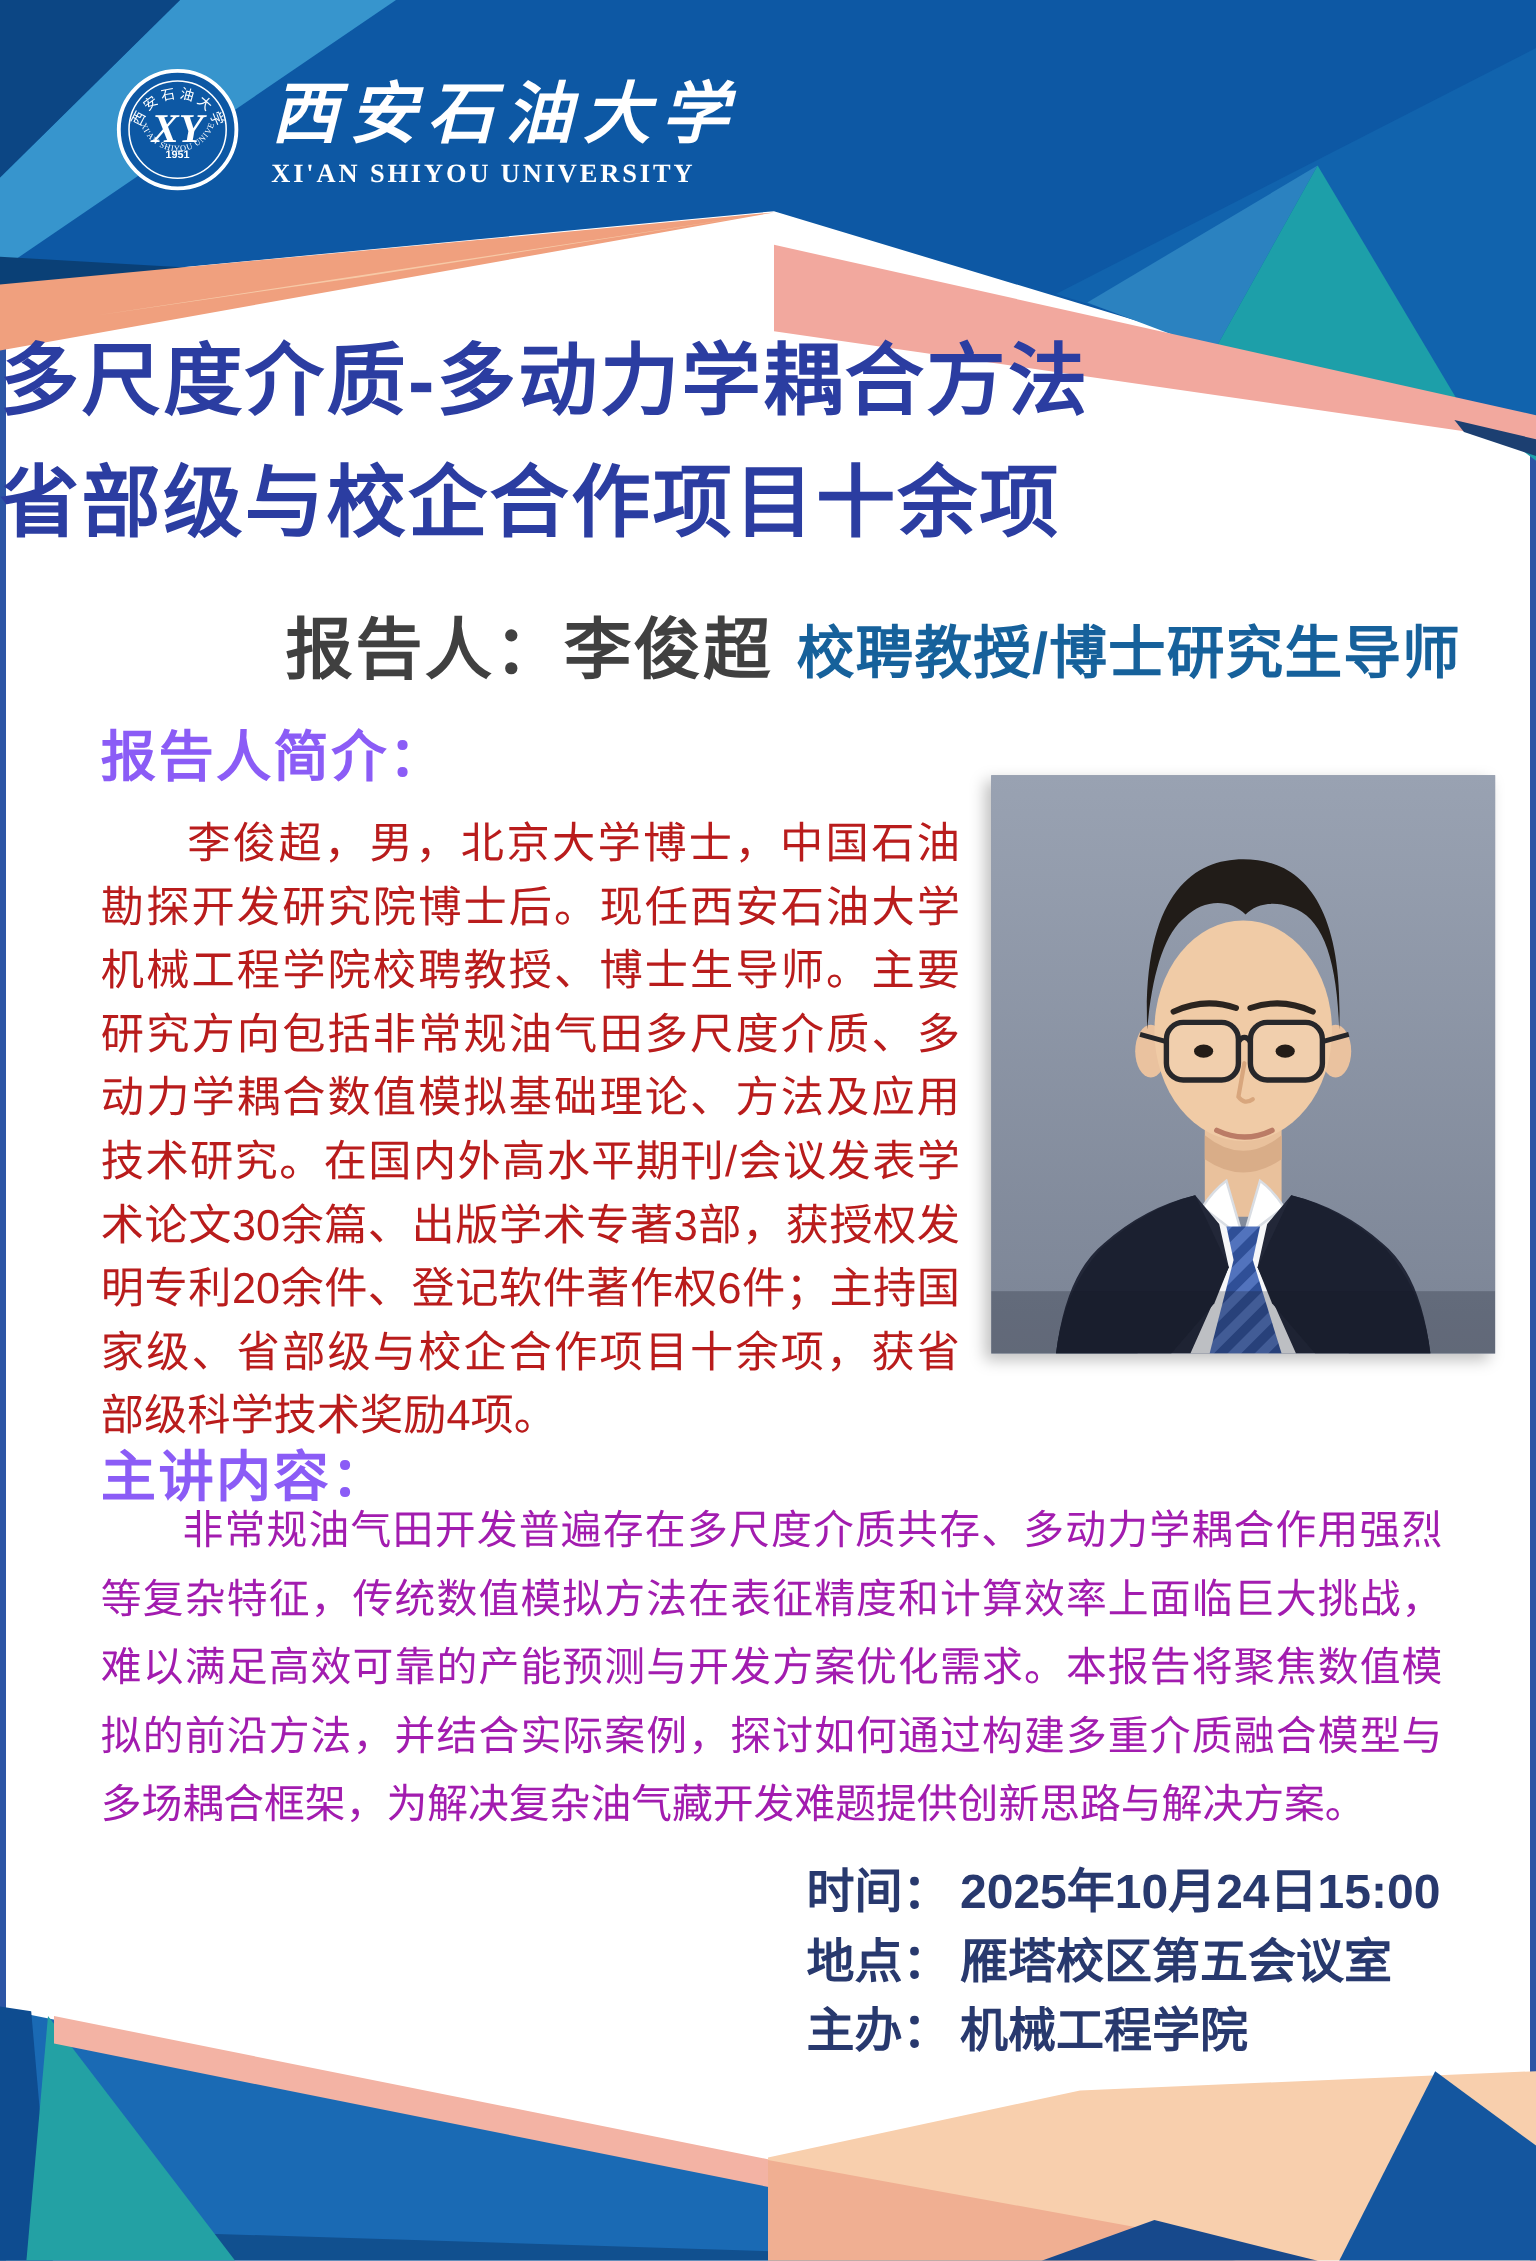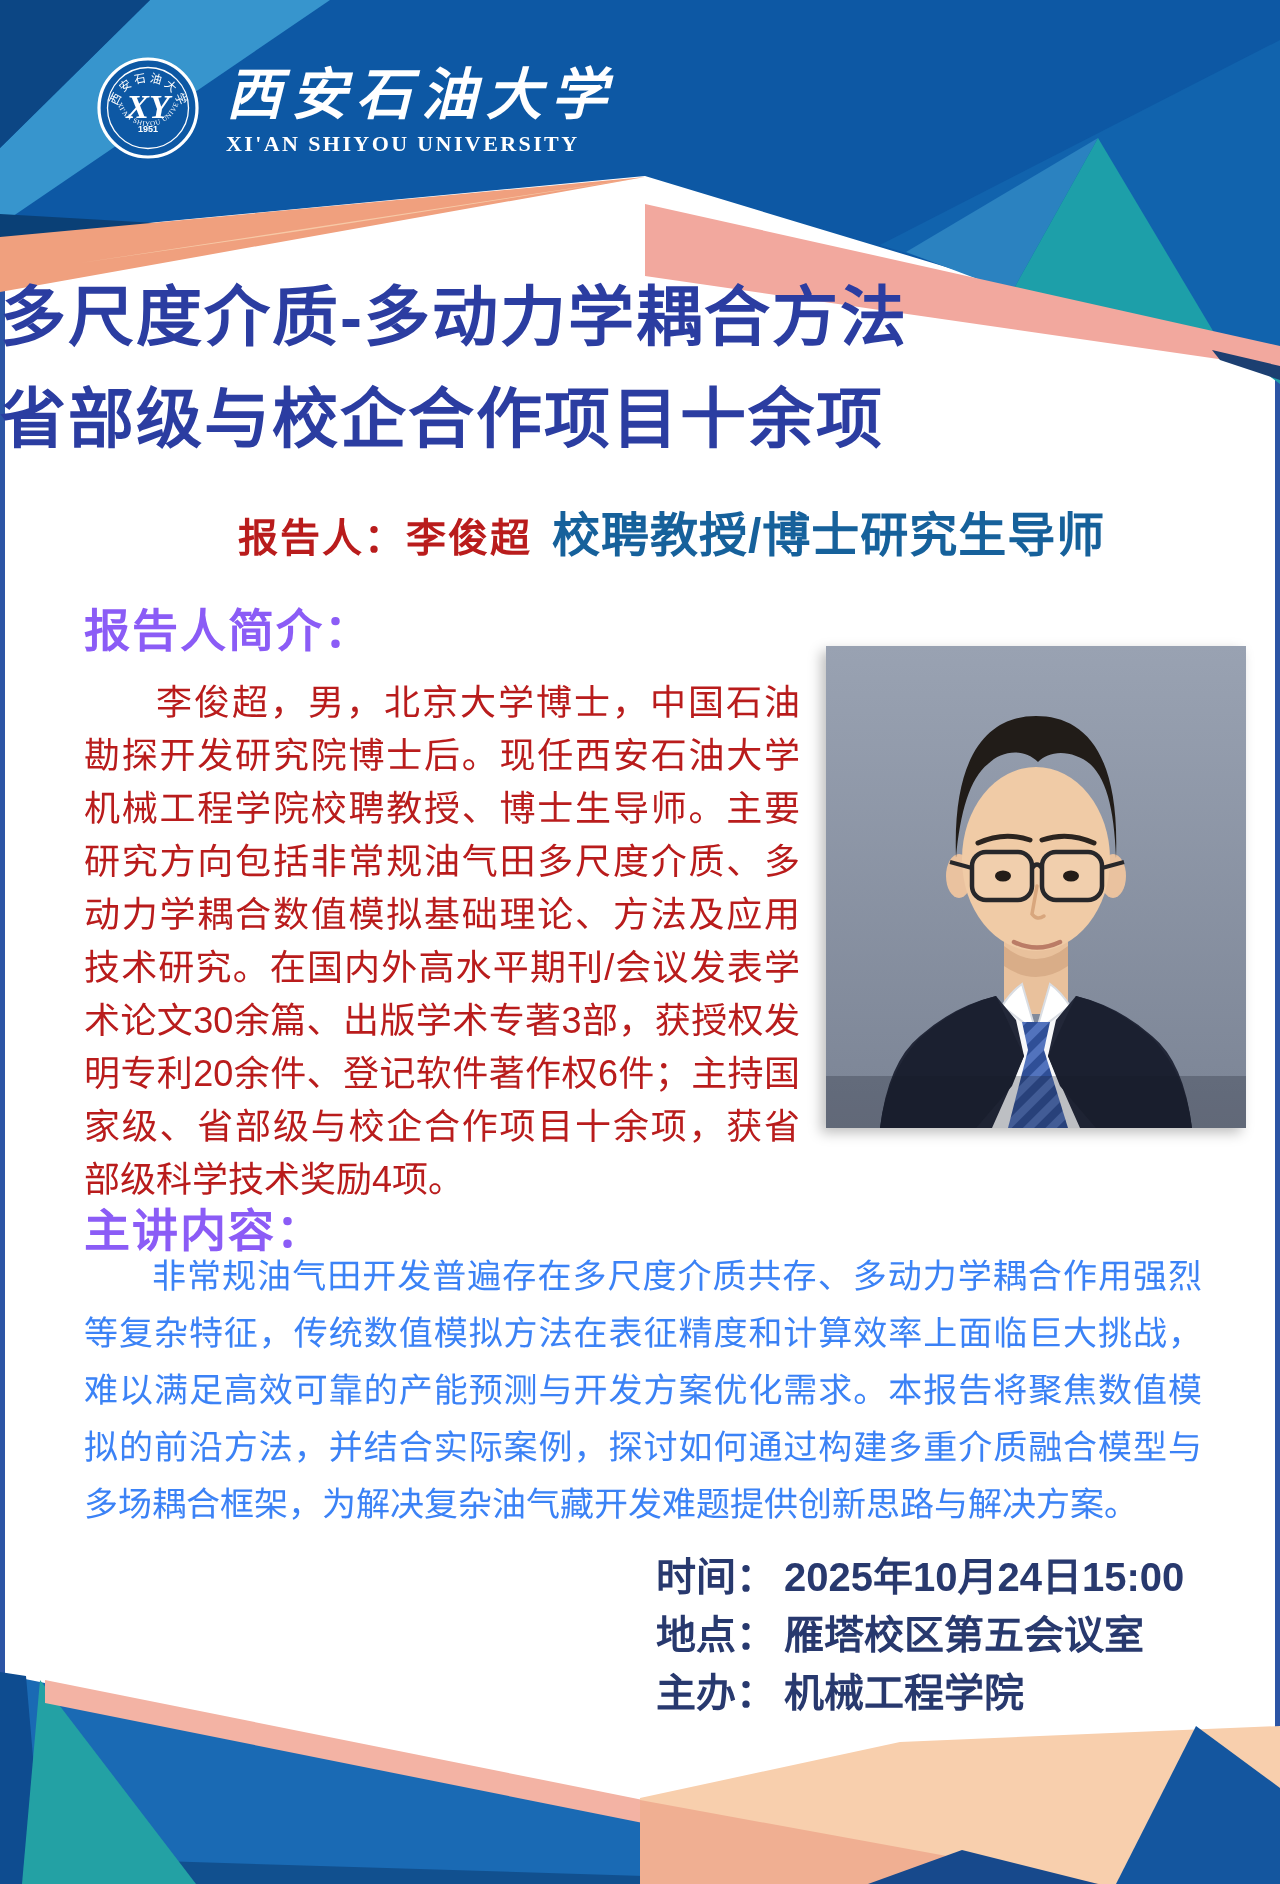--- a/index.html
+++ b/index.html
@@ -34,7 +34,7 @@
 
   
   .speaker{left:238px;top:496px;display:flex;align-items:baseline;gap:20px;white-space:nowrap;}
-  .speaker-main{font-size:40px;font-weight:800;color:#b91c1c;letter-spacing:2px;}
+  .speaker-main{font-size:56px;font-weight:800;color:#404040;letter-spacing:2px;}
   .speaker-affil{font-size:48px;font-weight:700;color:#16619b;letter-spacing:1px;}
 
   .section-heading{

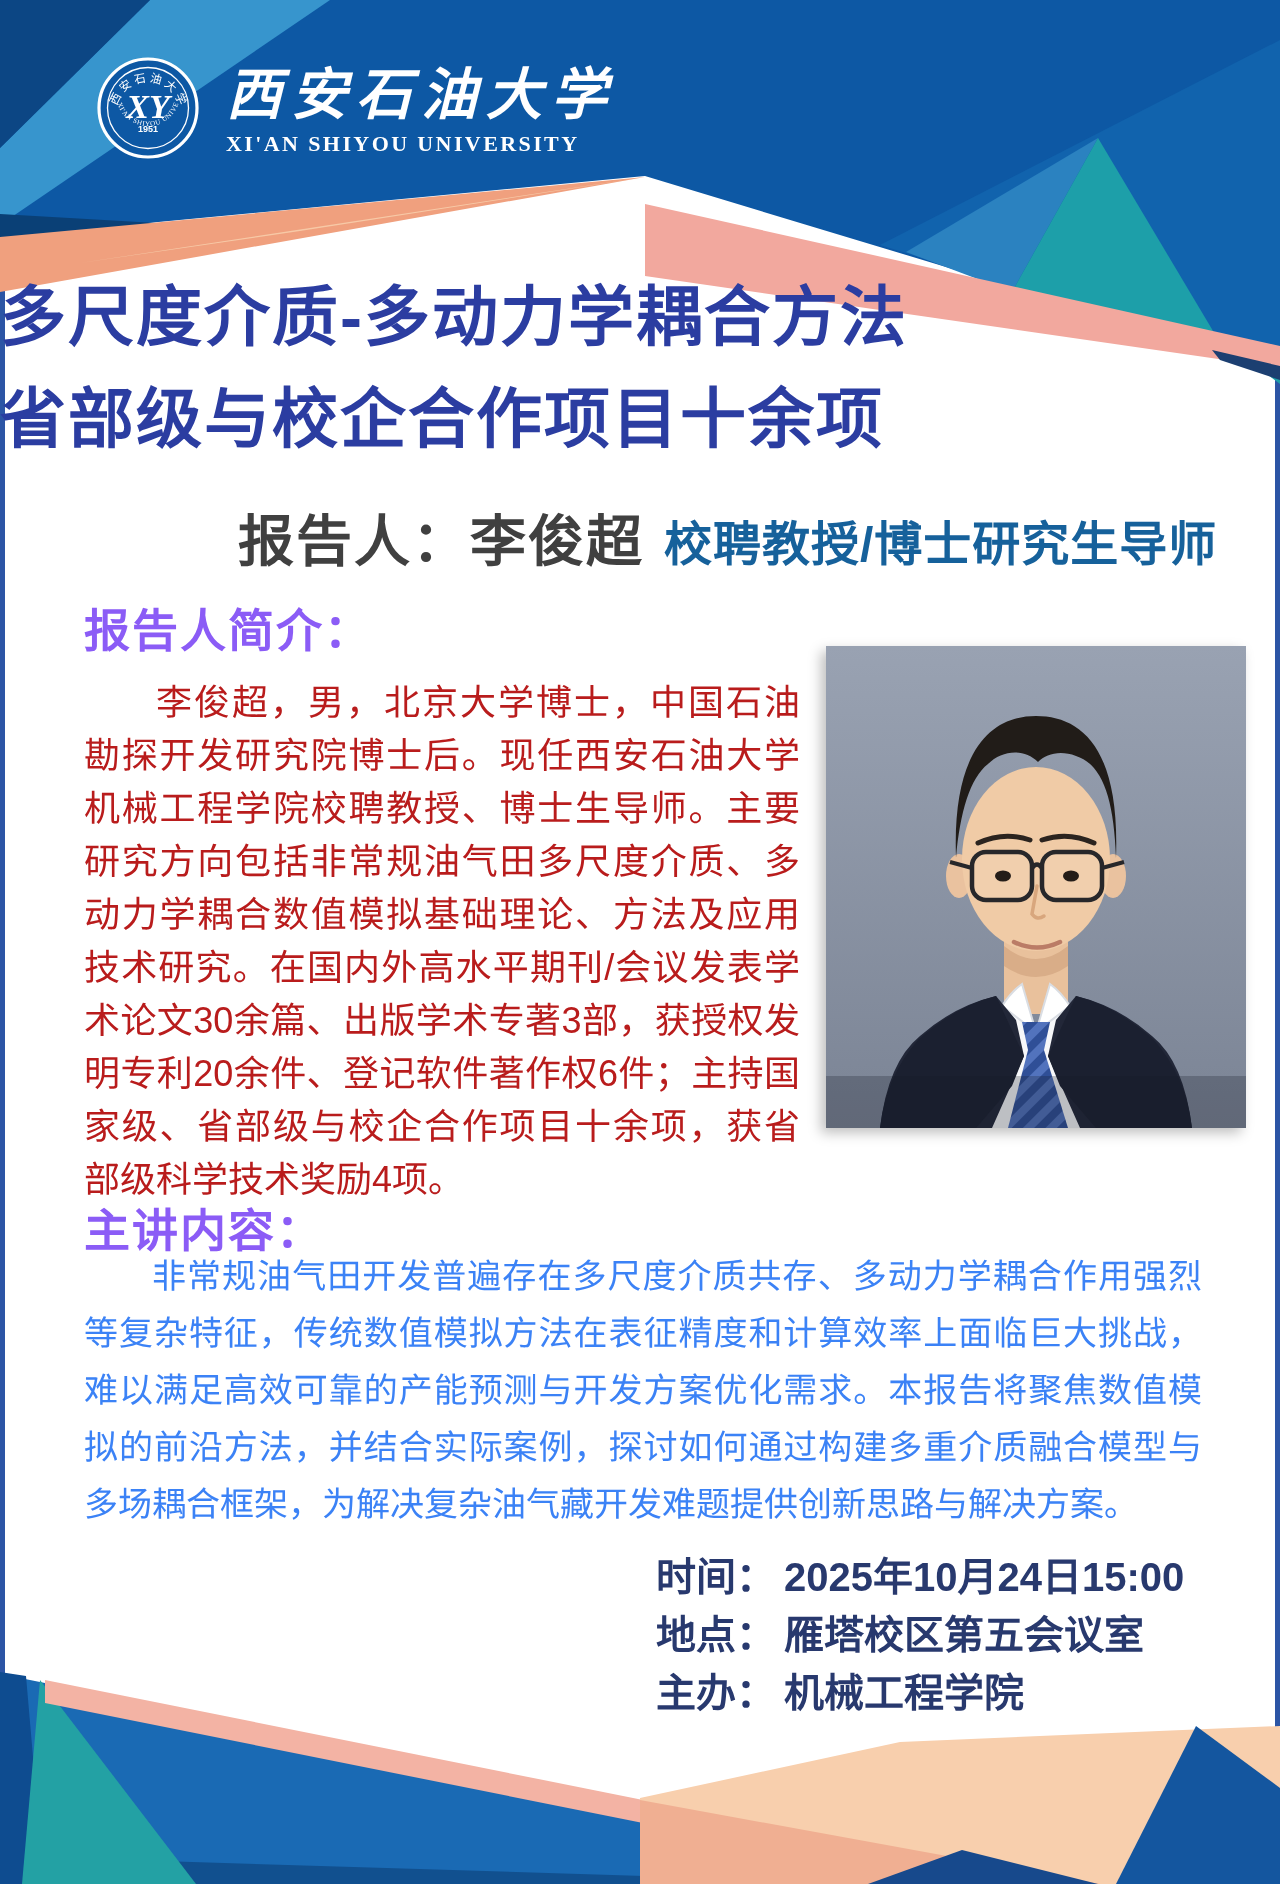--- a/index.html
+++ b/index.html
@@ -50,7 +50,7 @@
   }
   .lecture-text{
     left:84px;top:1248px;width:1118px;
-    font-size:34px;line-height:57px;color:#3b82f6;
+    font-size:34px;line-height:57px;color:#a21caf;
     text-align:justify;text-indent:68px;
   }
 

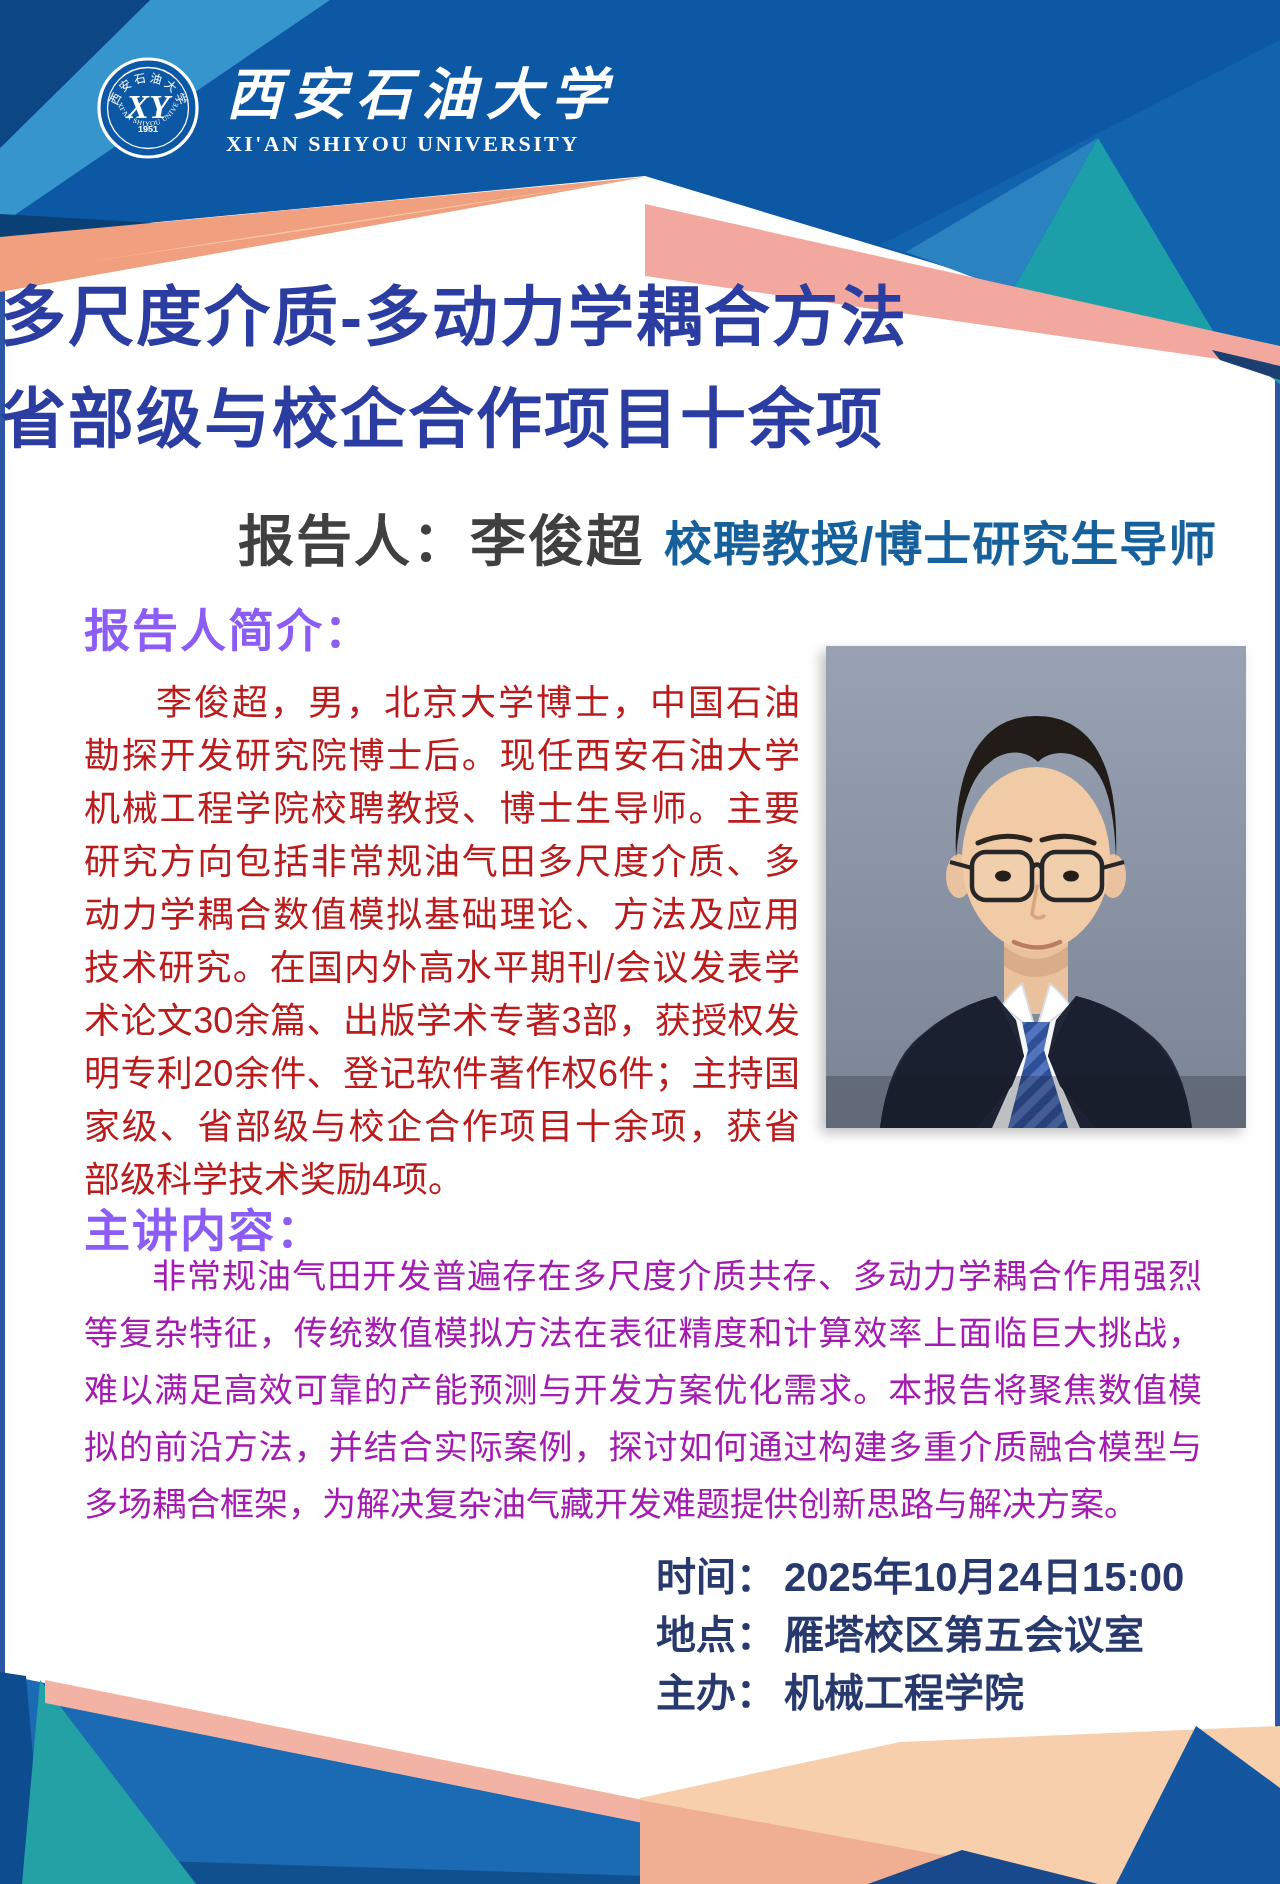--- a/index.html
+++ b/index.html
@@ -63,7 +63,7 @@
 
   .details{left:656px;top:1548px;color:#28396e;font-size:40px;line-height:58px;font-weight:600;}
   .detail-row{white-space:nowrap;}
-  .detail-label{margin-right:8px;}
+  .detail-label{margin-right:8px;margin-left:16px;}
 </style>
 </head>
 <body>

